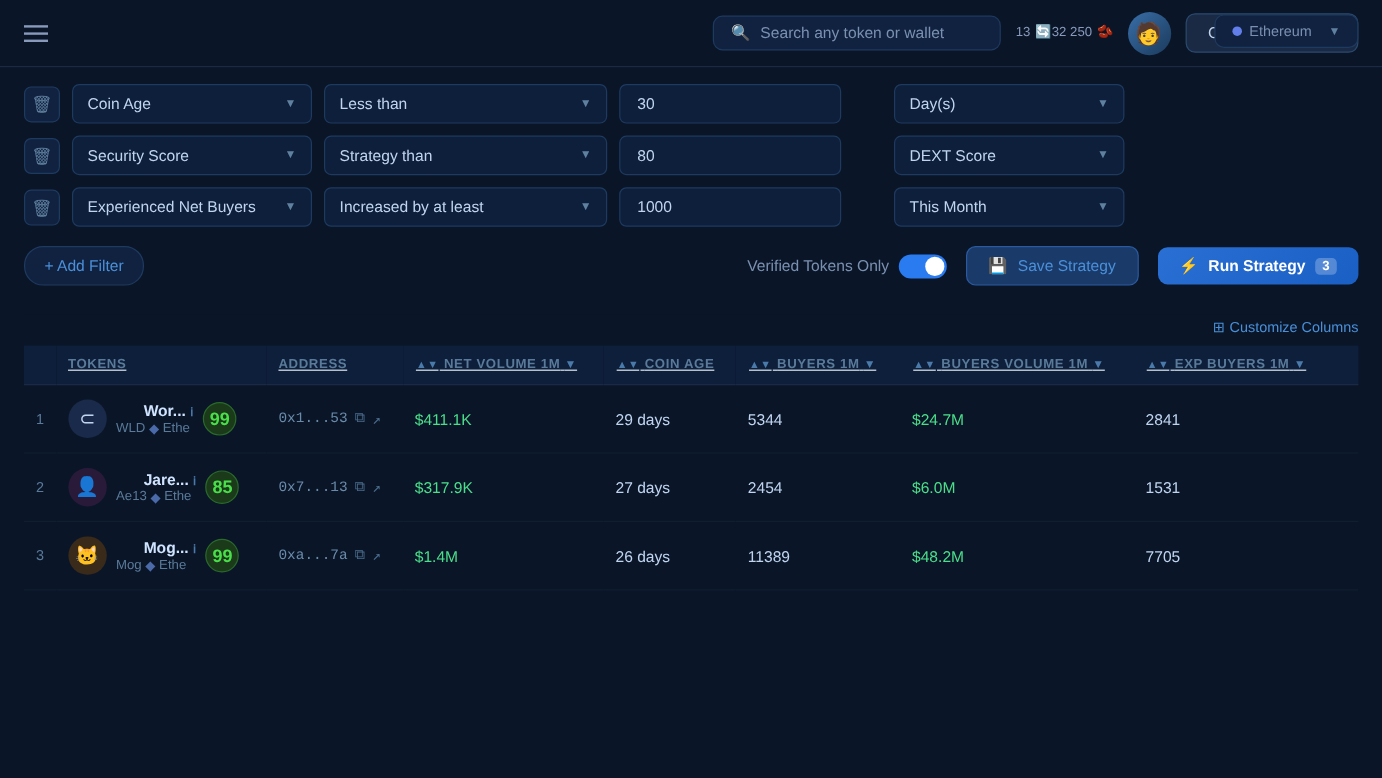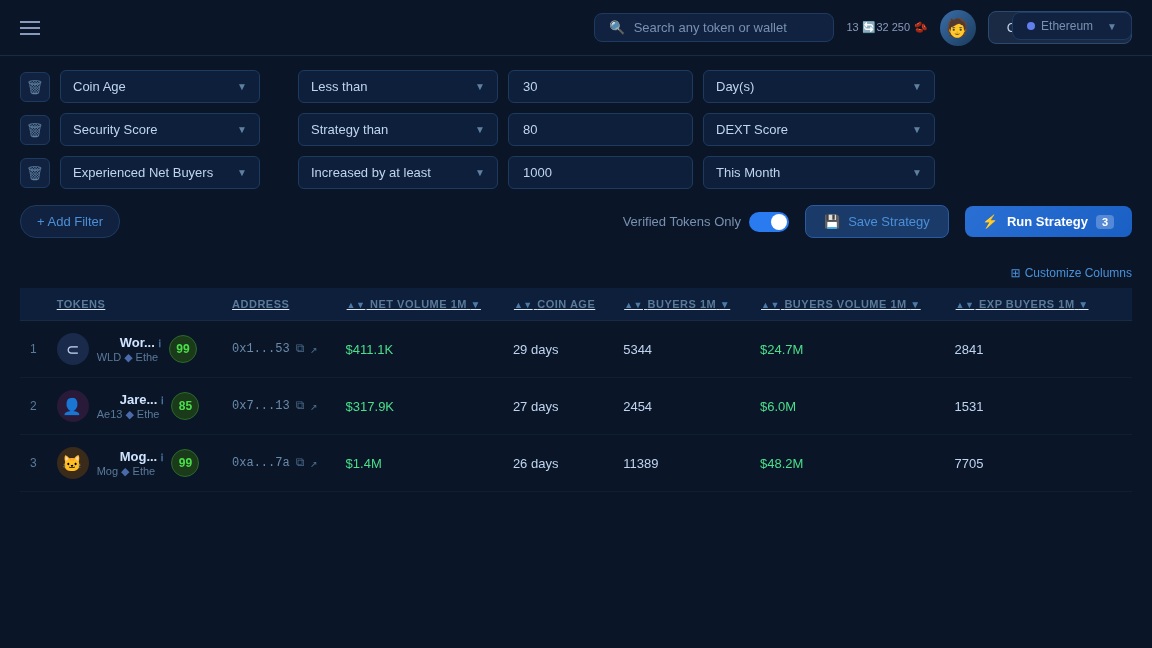--- a/index.html
+++ b/index.html
@@ -158,7 +158,7 @@
       font-size: 13px;
     }
     .filter-select-wide { width: 200px; }
-    .filter-select-med { width: 200px; margin-left: 28px; }
+    .filter-select-med { width: 236px; }
     .filter-input {
       background: #0d1f3a;
       border: 1px solid #1e3a5f;

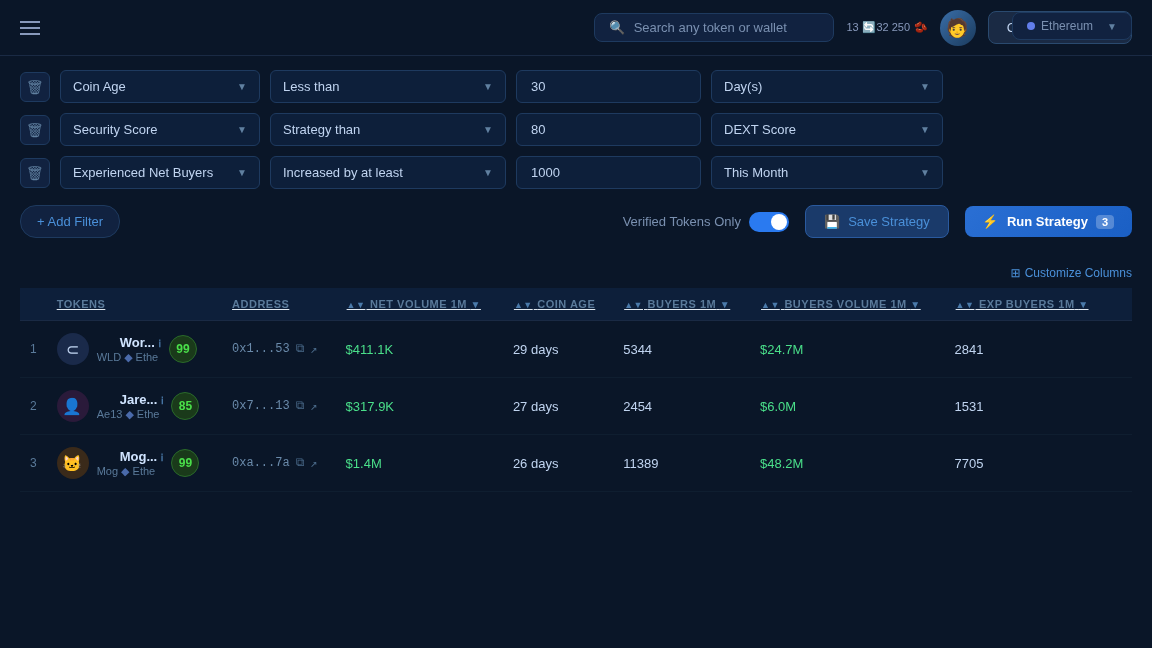--- a/index.html
+++ b/index.html
@@ -171,7 +171,7 @@
       display: flex;
       align-items: center;
     }
-    .filter-select-unit { width: 232px; }
+    .filter-select-unit { width: 192px; margin-left: 34px; }
     .chevron {
       font-size: 10px;
       color: #6080a0;

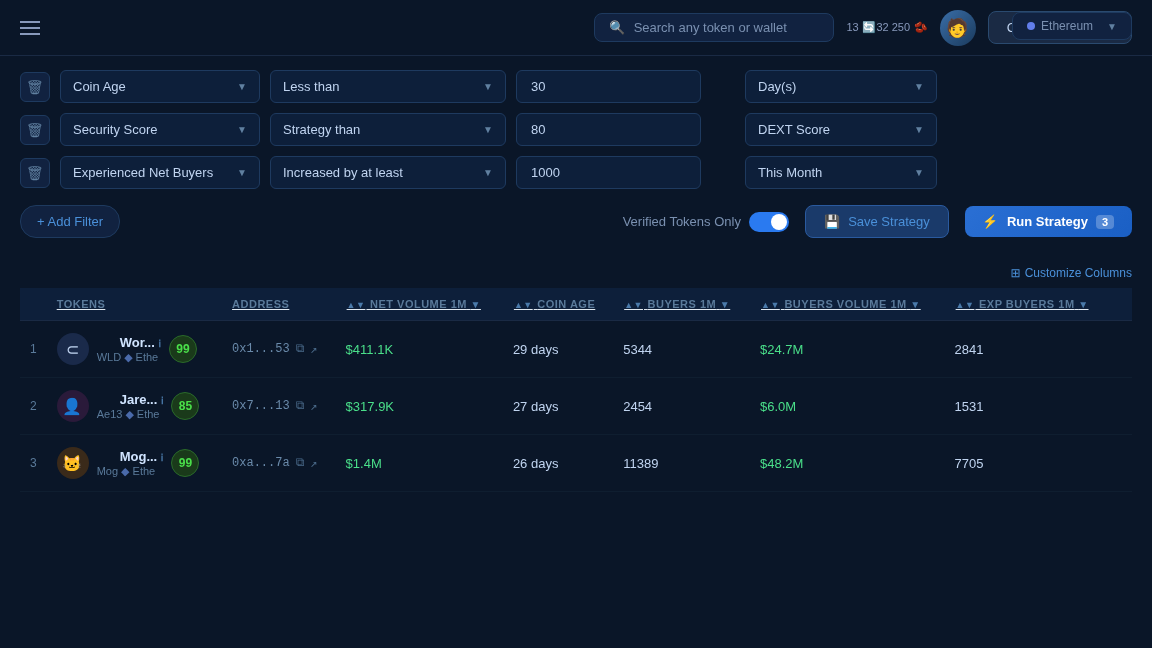--- a/index.html
+++ b/index.html
@@ -335,7 +335,7 @@
       border-radius: 50%;
       width: 28px; height: 28px;
       display: flex; align-items: center; justify-content: center;
-      font-size: 12px;
+      font-size: 15px;
       font-weight: 700;
       flex-shrink: 0;
     }

